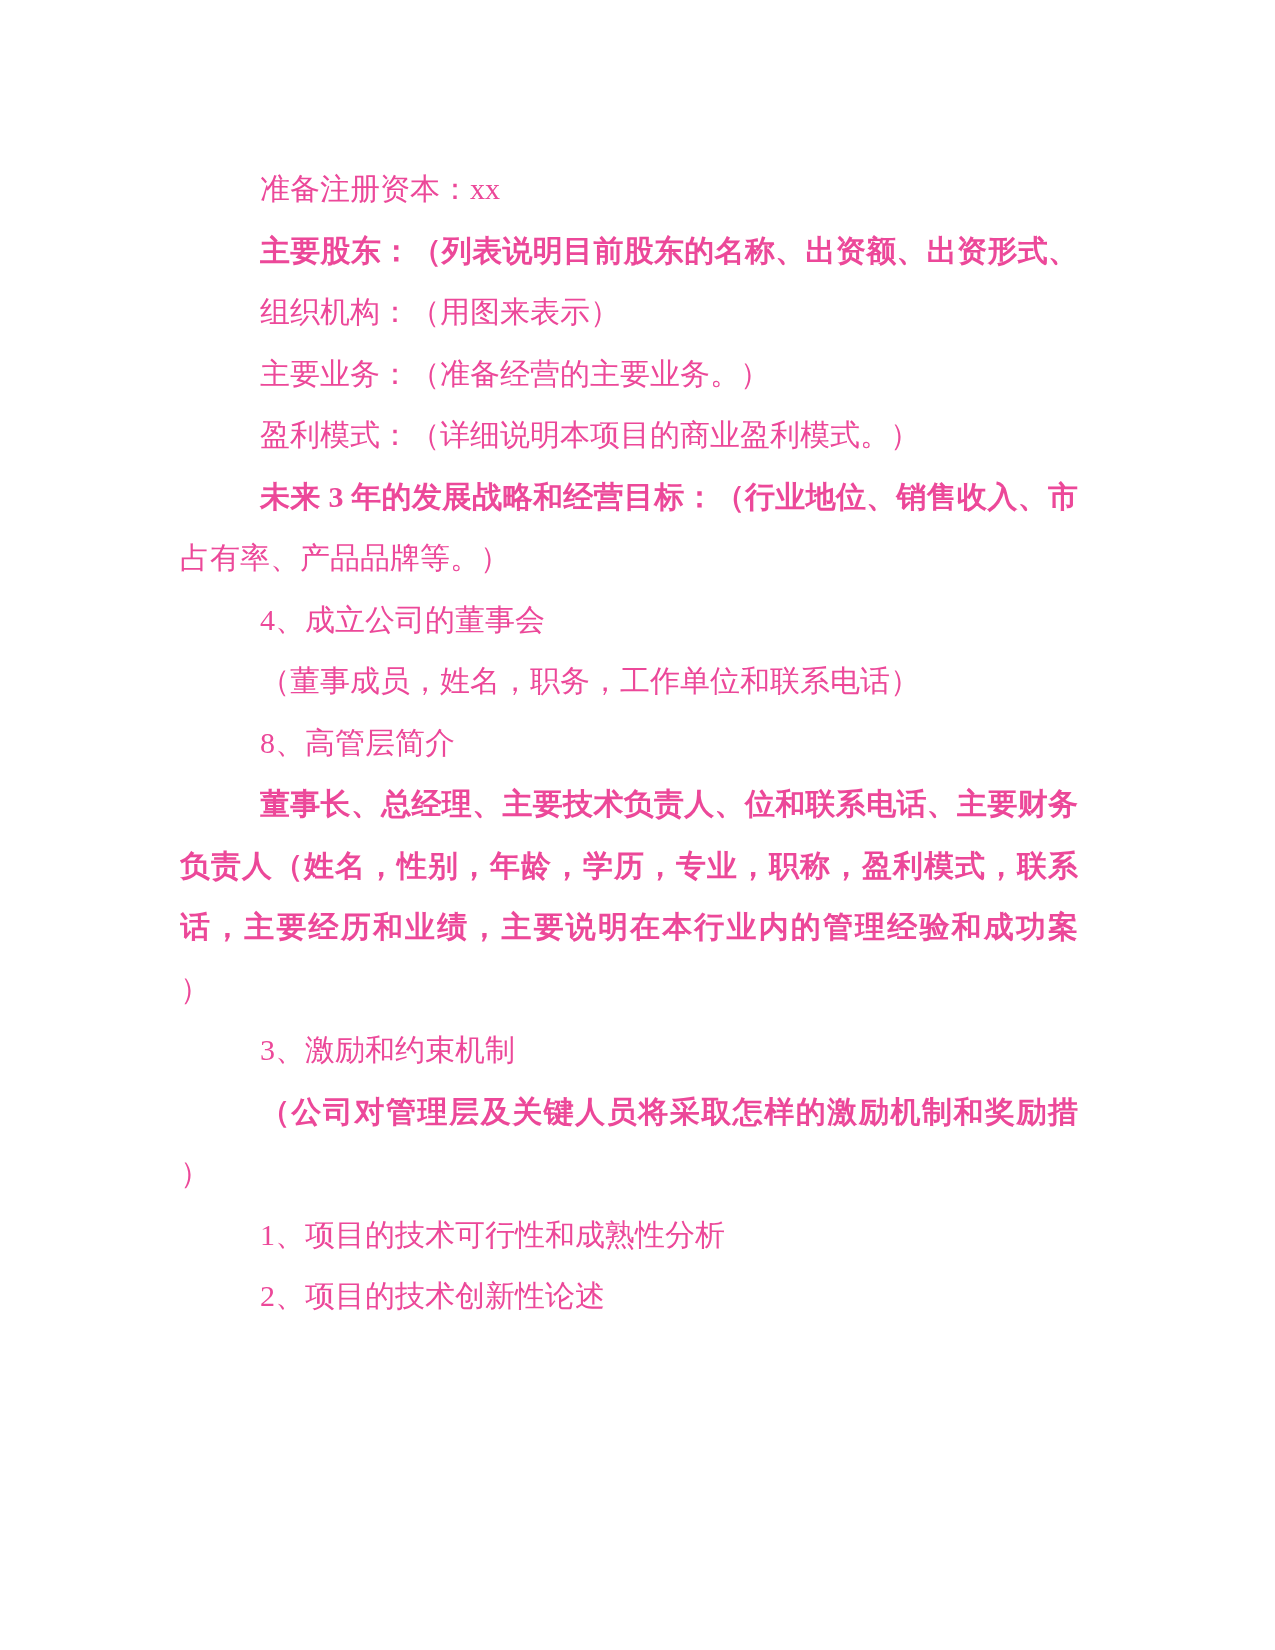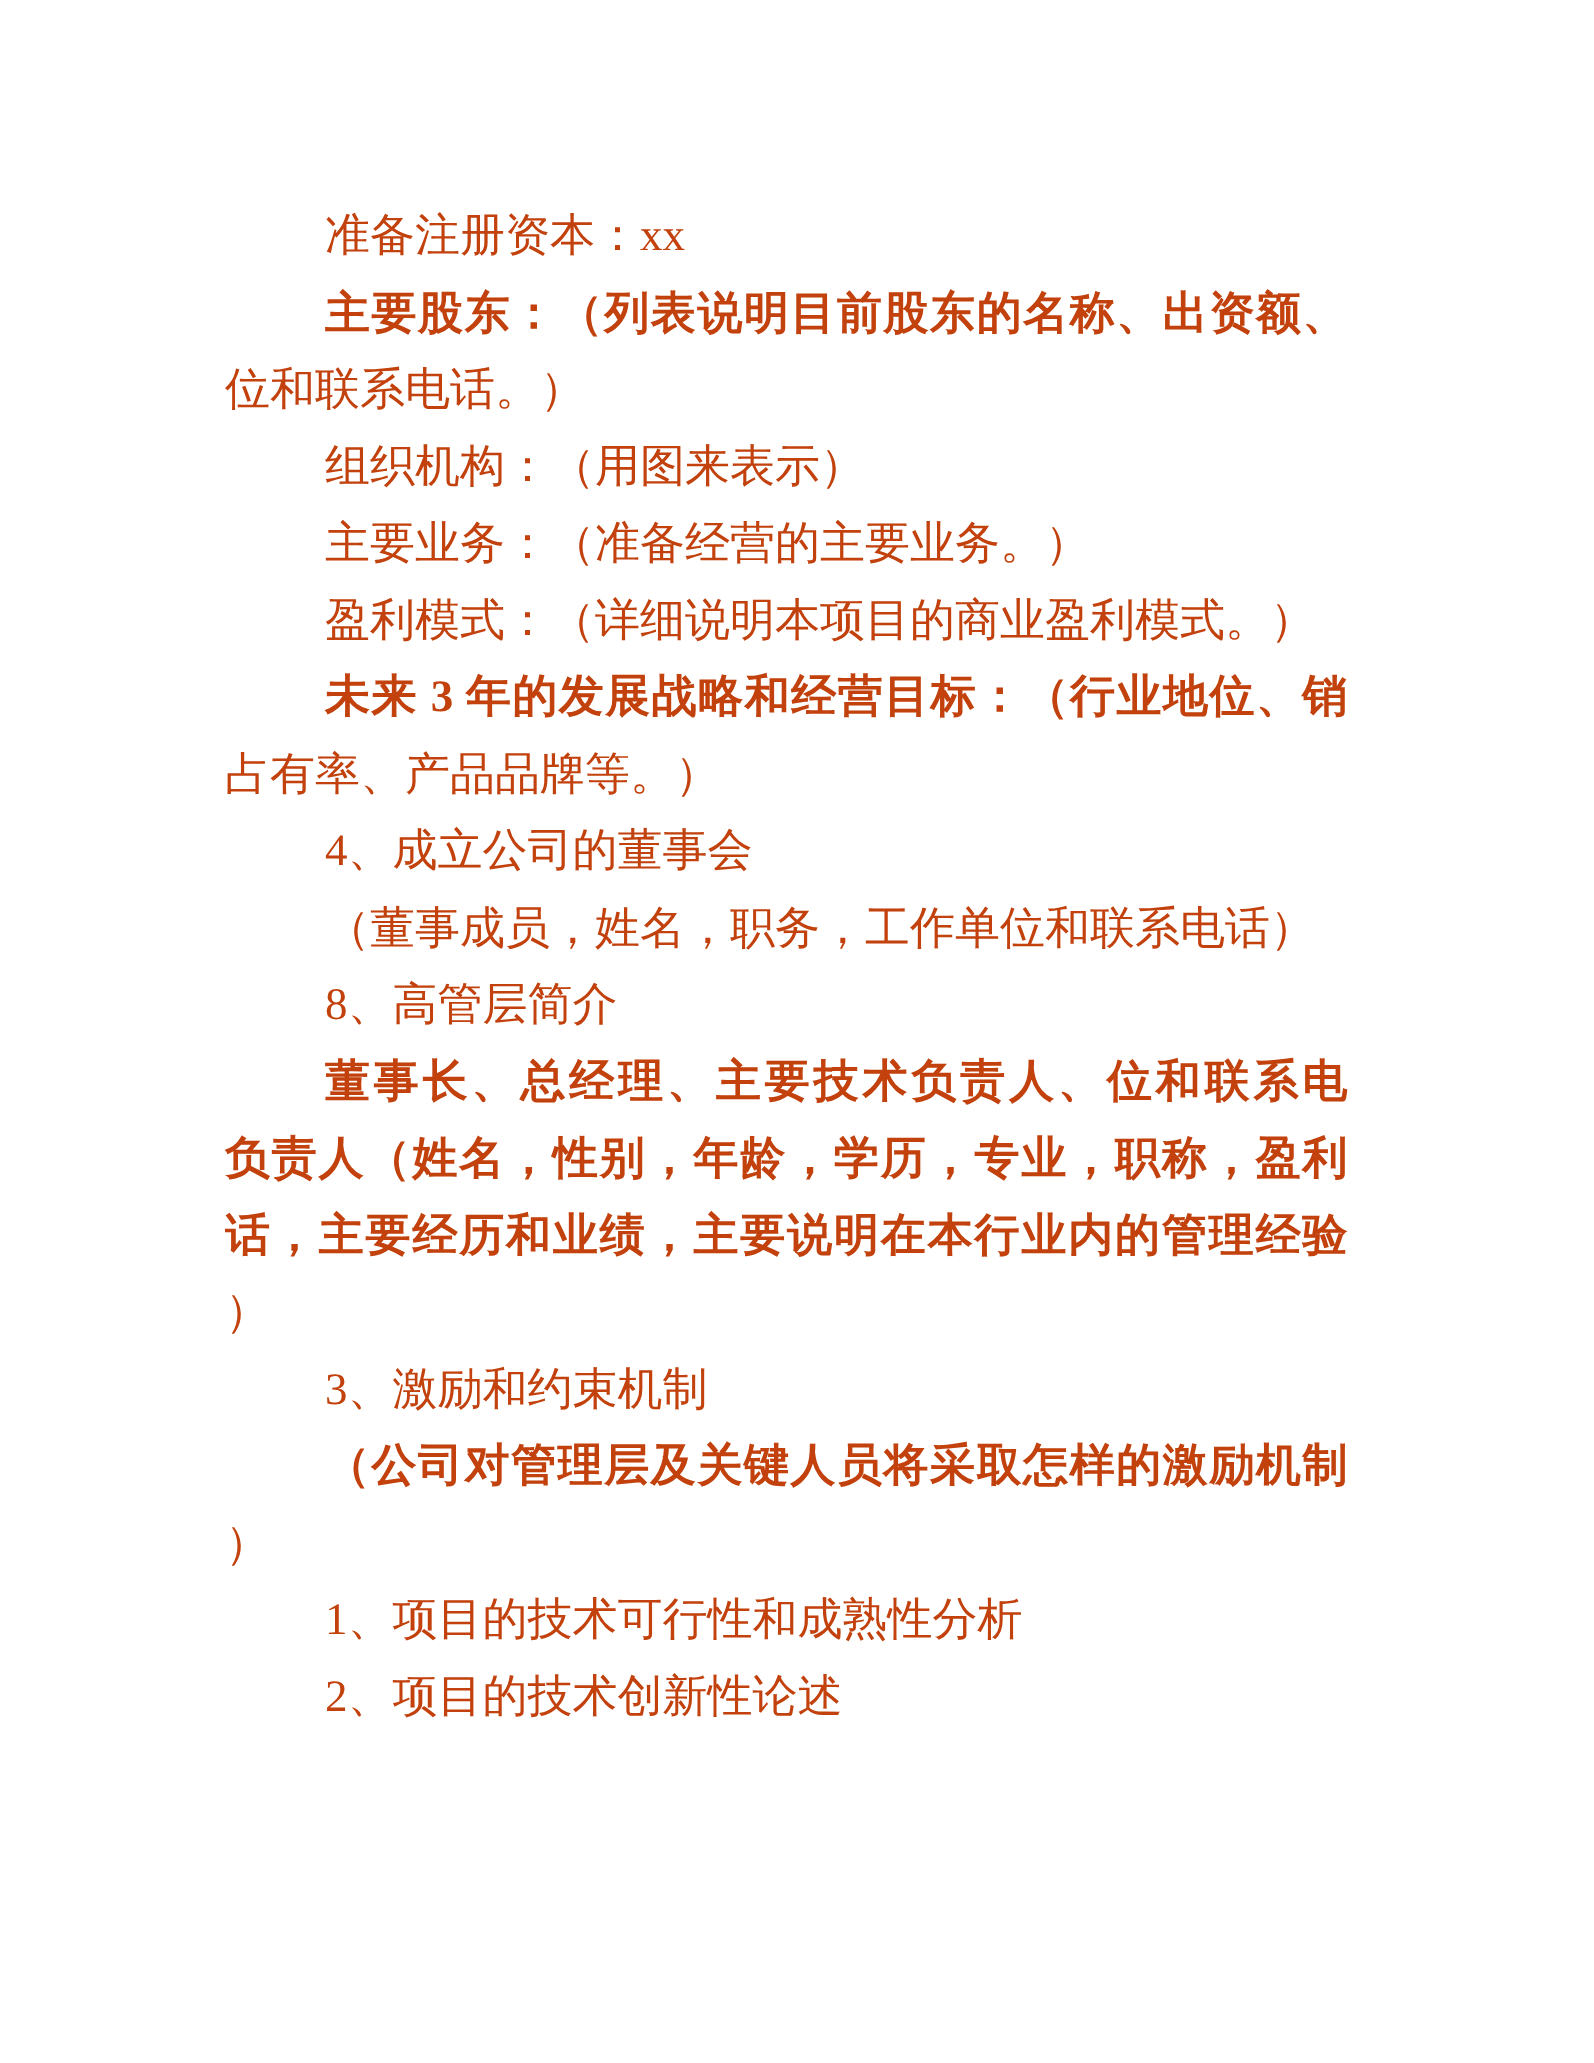--- a/index.html
+++ b/index.html
@@ -25,8 +25,8 @@
   .line {
     height: 61.5px;
     line-height: 61.5px;
-    font-size: 36px;
-    color: #c2410c;
+    font-size: 30px;
+    color: #ec4899;
     text-align: left;
     overflow: hidden;
     white-space: pre-wrap;

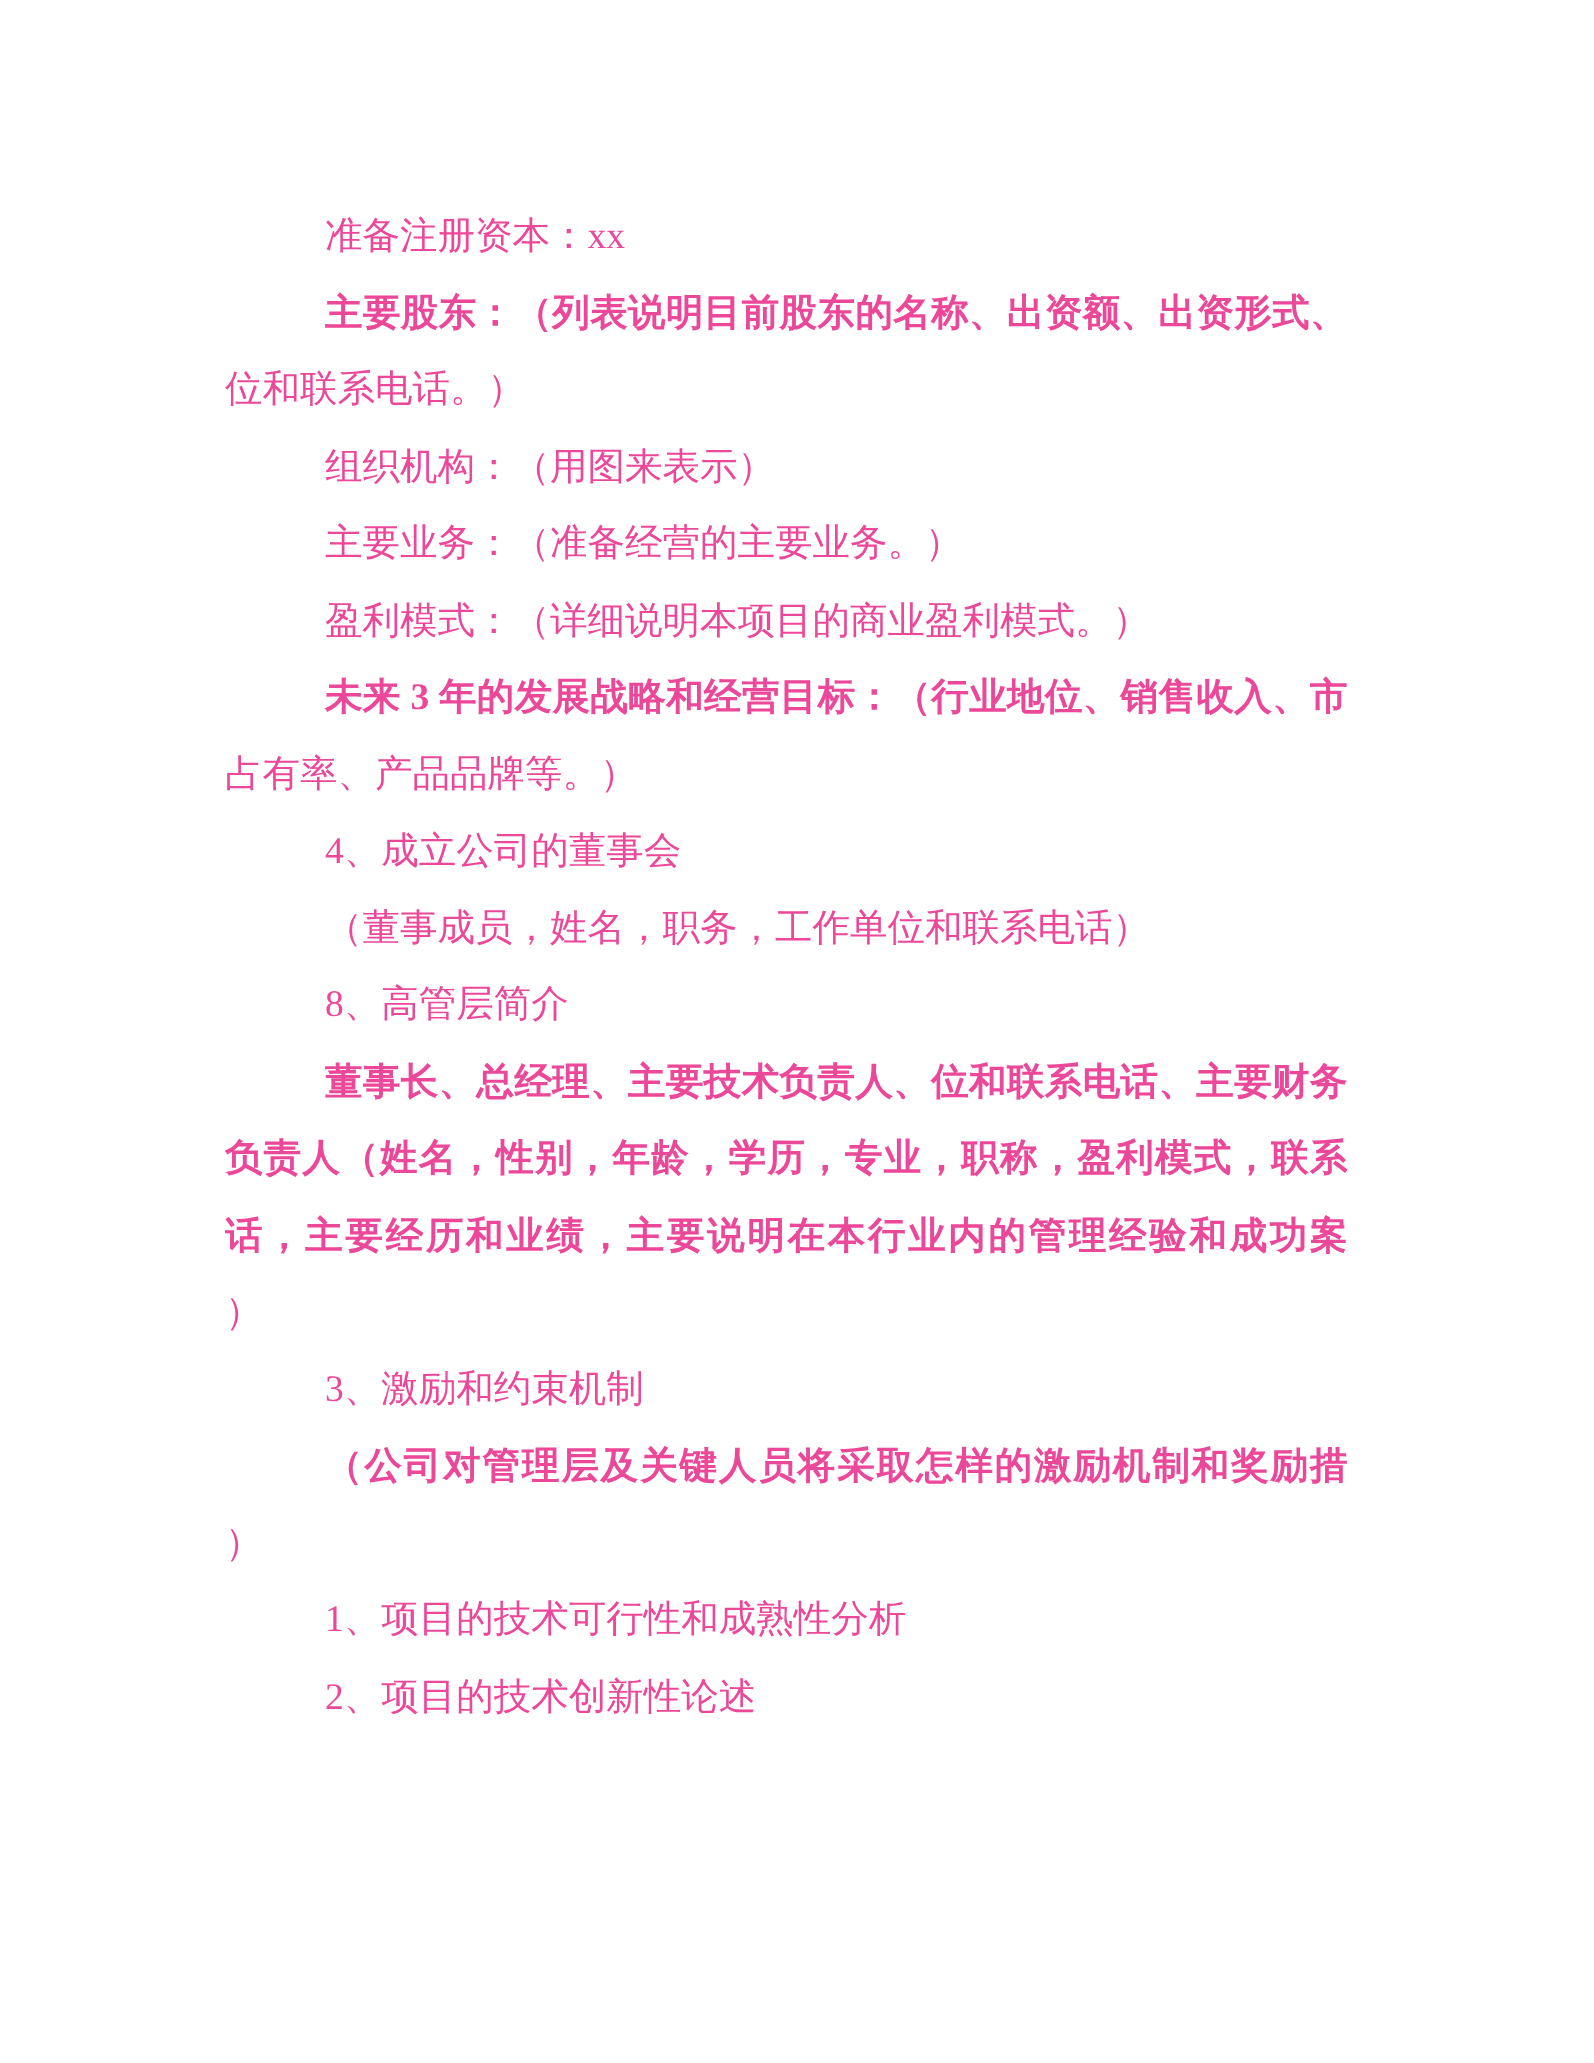--- a/index.html
+++ b/index.html
@@ -47,7 +47,6 @@
   <div class="content">
       <div class="line indent">准备注册资本：xx</div>
       <div class="line indent justify">主要股东：（列表说明目前股东的名称、出资额、出资形式、单</div>
-      <div class="line">位和联系电话。）</div>
       <div class="line indent">组织机构：（用图来表示）</div>
       <div class="line indent">主要业务：（准备经营的主要业务。）</div>
       <div class="line indent">盈利模式：（详细说明本项目的商业盈利模式。）</div>

